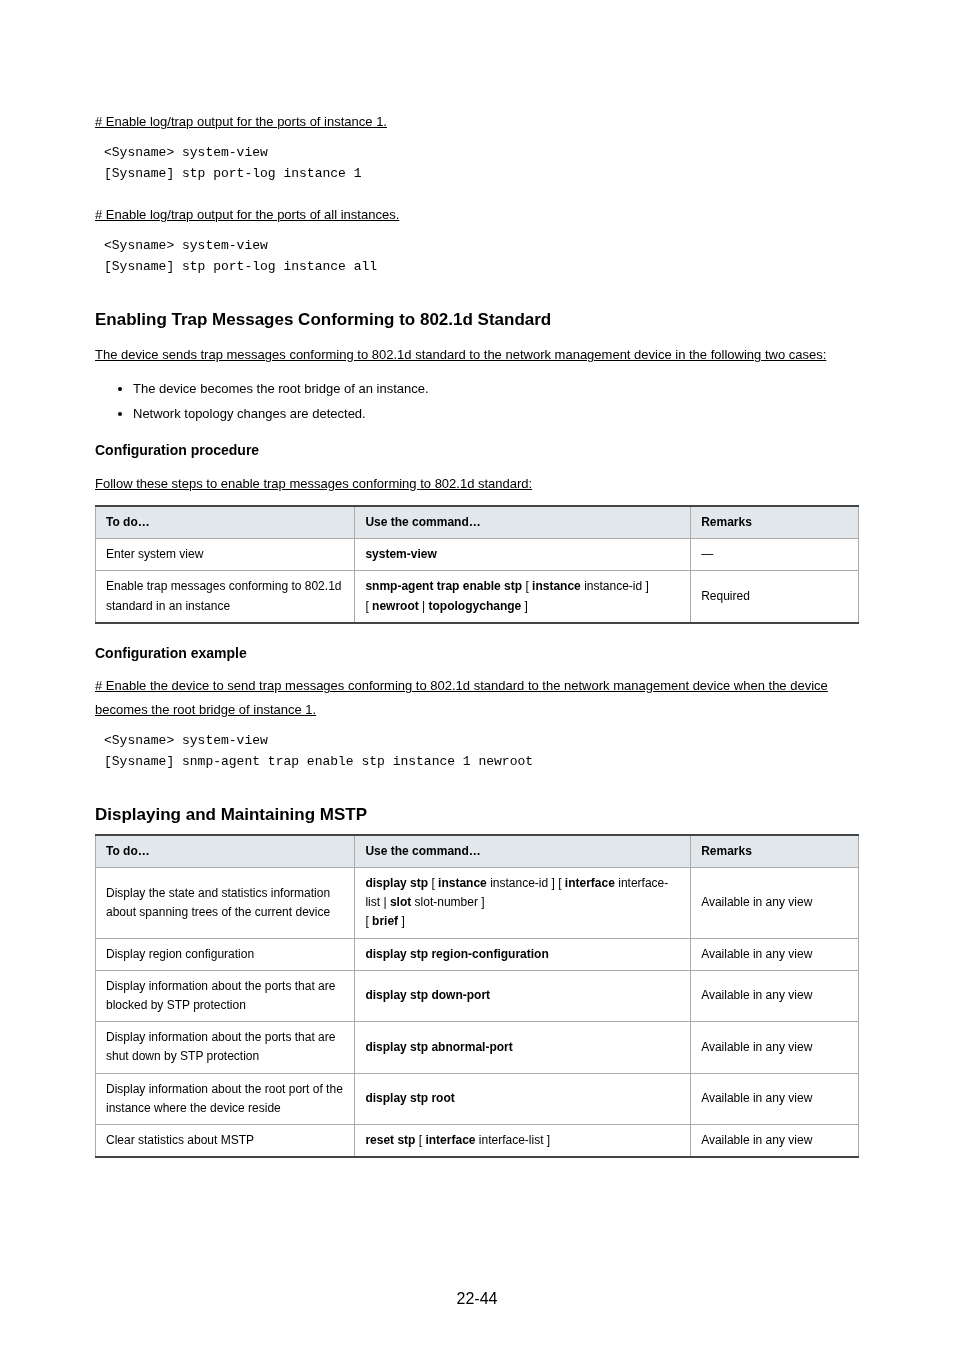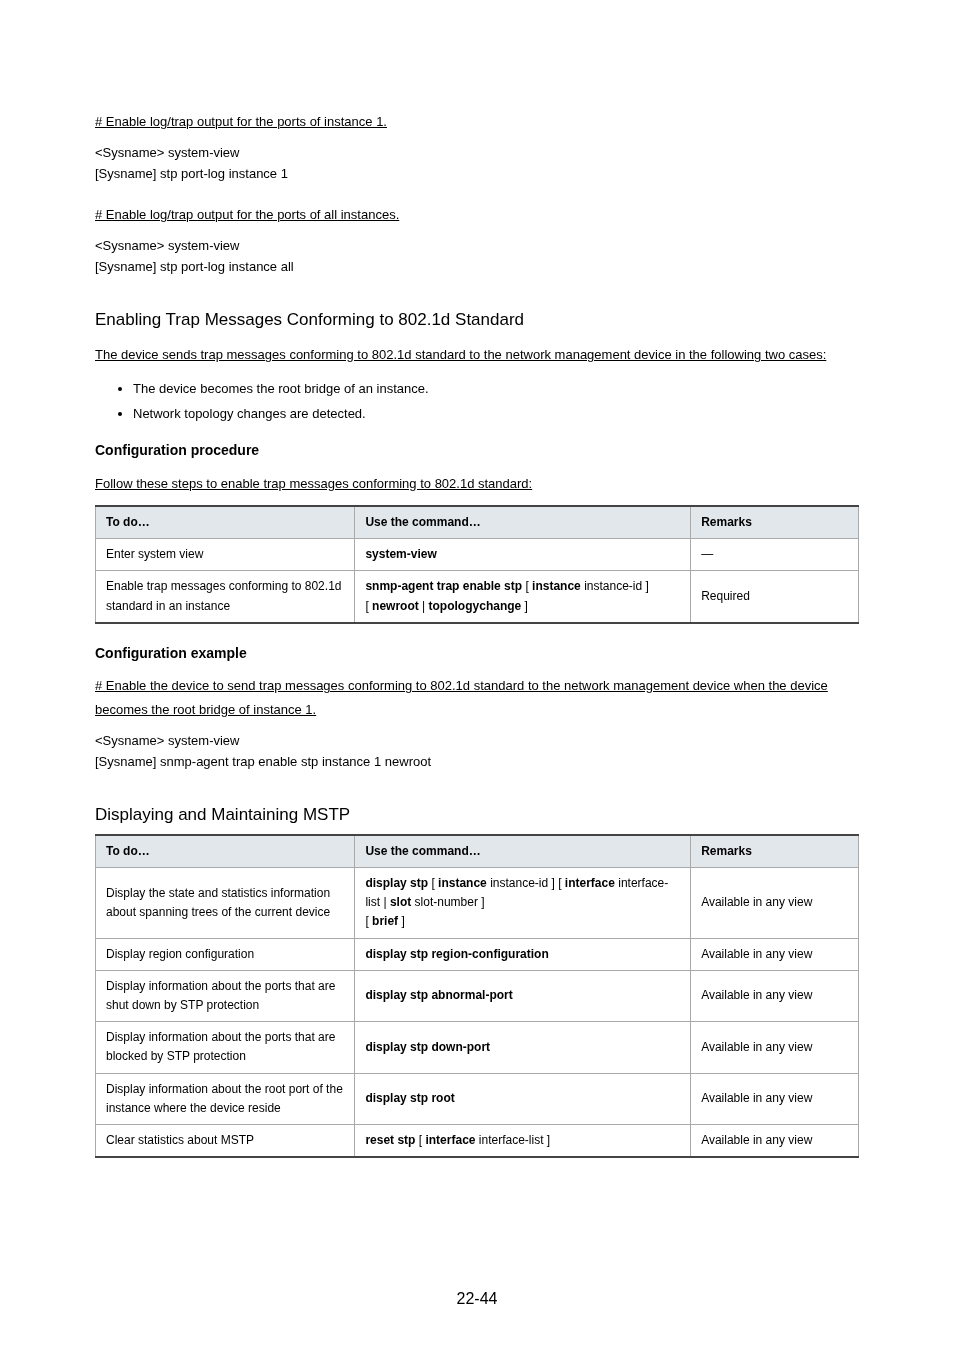--- a/index.html
+++ b/index.html
@@ -25,9 +25,9 @@
     text-decoration: underline;
   }
   .code {
-    font-family: Liberation Sans, sans-serif;
+    font-family: Liberation Mono, monospace;
     font-size: 13px;
-    margin: 2px 0 18px 0;
+    margin: 2px 0 18px 9px;
     line-height: 1.6;
   }
   h3.section {

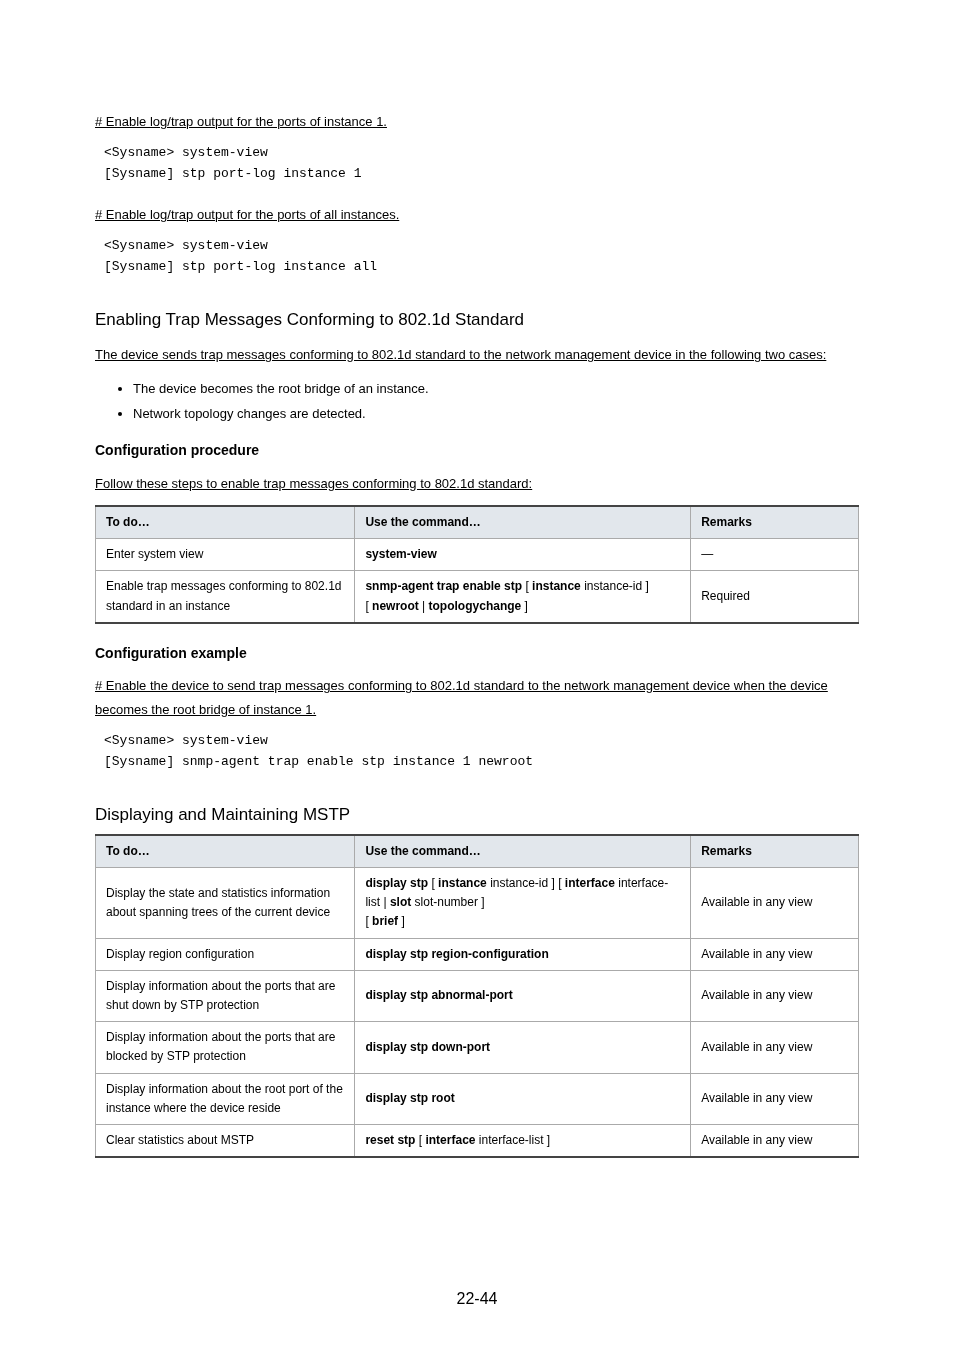--- a/index.html
+++ b/index.html
@@ -32,7 +32,7 @@
   }
   h3.section {
     font-size: 17px;
-    font-weight: normal;
+    font-weight: bold;
     margin: 28px 0 6px 0;
   }
   h4.subsection {

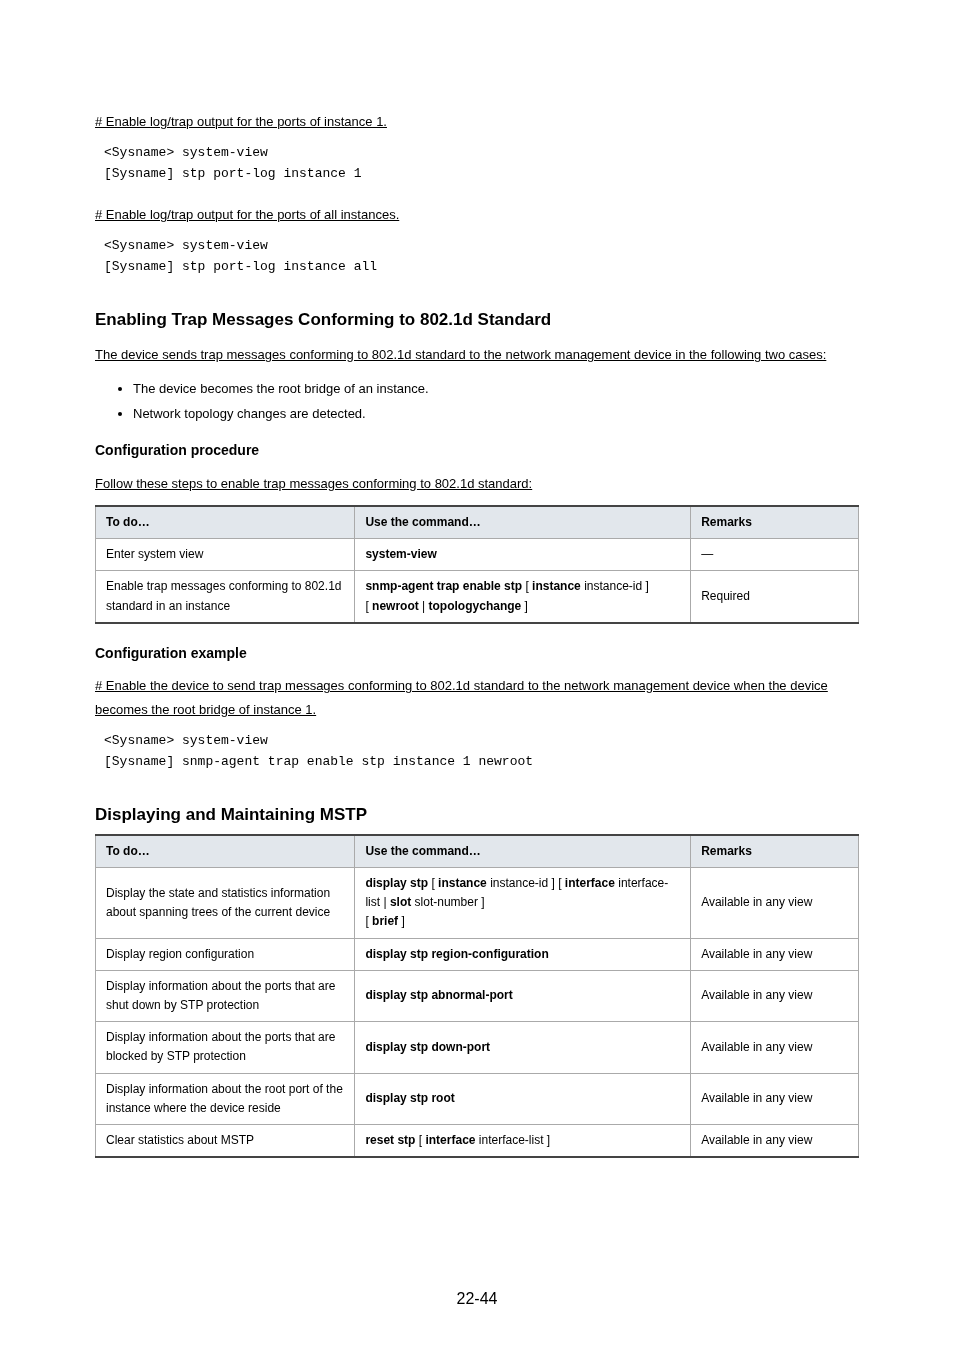--- a/index.html
+++ b/index.html
@@ -181,13 +181,13 @@
         <td>Available in any view</td>
       </tr>
       <tr>
+        <td>Display information about the ports that are blocked by STP protection</td>
+        <td><span class="cmd">display stp down-port</span></td>
+        <td>Available in any view</td>
+      </tr>
+      <tr>
         <td>Display information about the ports that are shut down by STP protection</td>
         <td><span class="cmd">display stp abnormal-port</span></td>
-        <td>Available in any view</td>
-      </tr>
-      <tr>
-        <td>Display information about the ports that are blocked by STP protection</td>
-        <td><span class="cmd">display stp down-port</span></td>
         <td>Available in any view</td>
       </tr>
       <tr>

